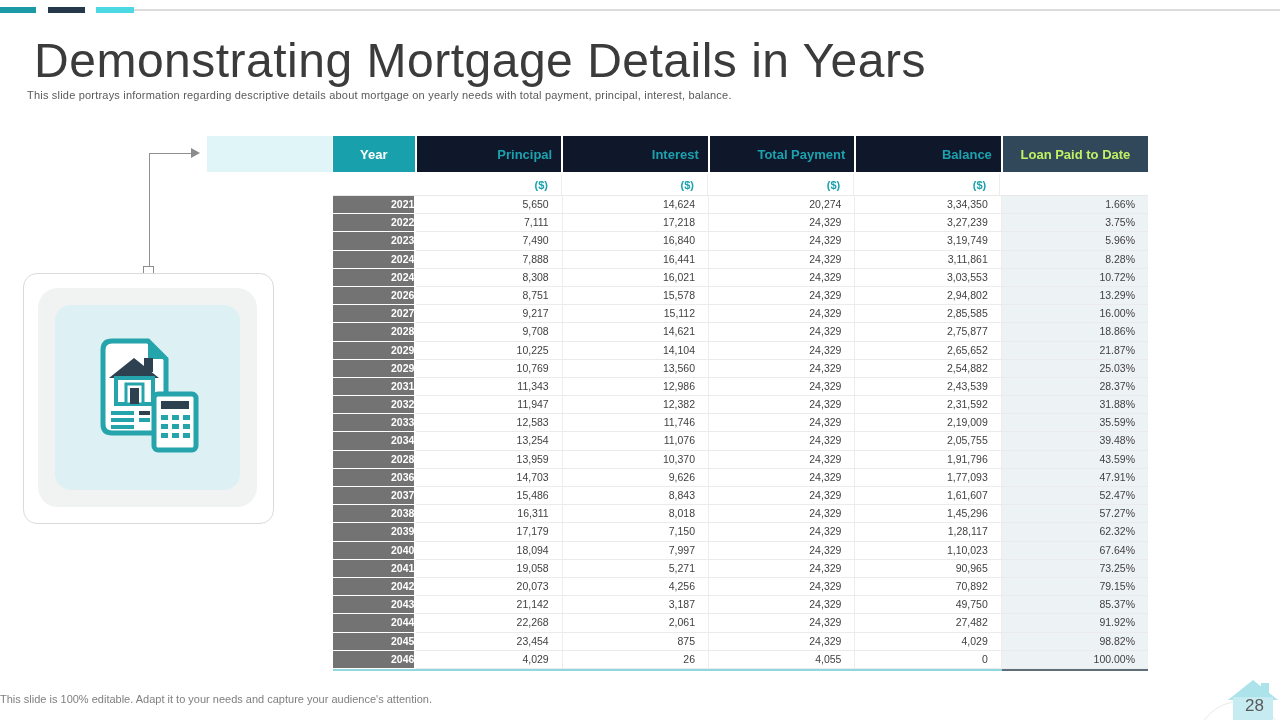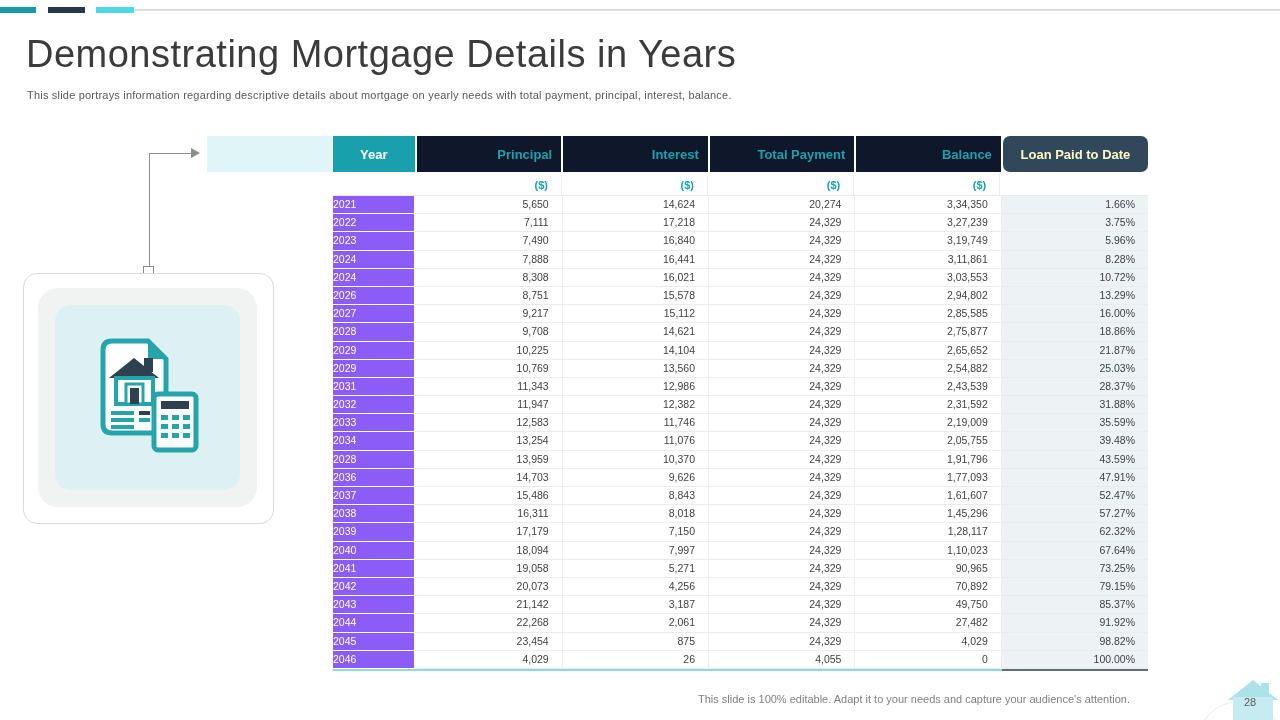--- a/index.html
+++ b/index.html
@@ -15,7 +15,7 @@
   .bar3{left:96px;width:38px;background:#4DD9E4;}
 
   
-  .title{left:26px;top:33px;width:900px;font-size:38px;font-weight:400;color:#3B3B3B;letter-spacing:0.5px;}
+  .title{left:26px;top:33px;width:900px;font-size:48px;font-weight:400;color:#3B3B3B;letter-spacing:0.5px;text-align:right;}
   .subtitle{left:27px;top:89px;width:820px;font-size:11px;color:#595959;letter-spacing:0.2px;}
 
   

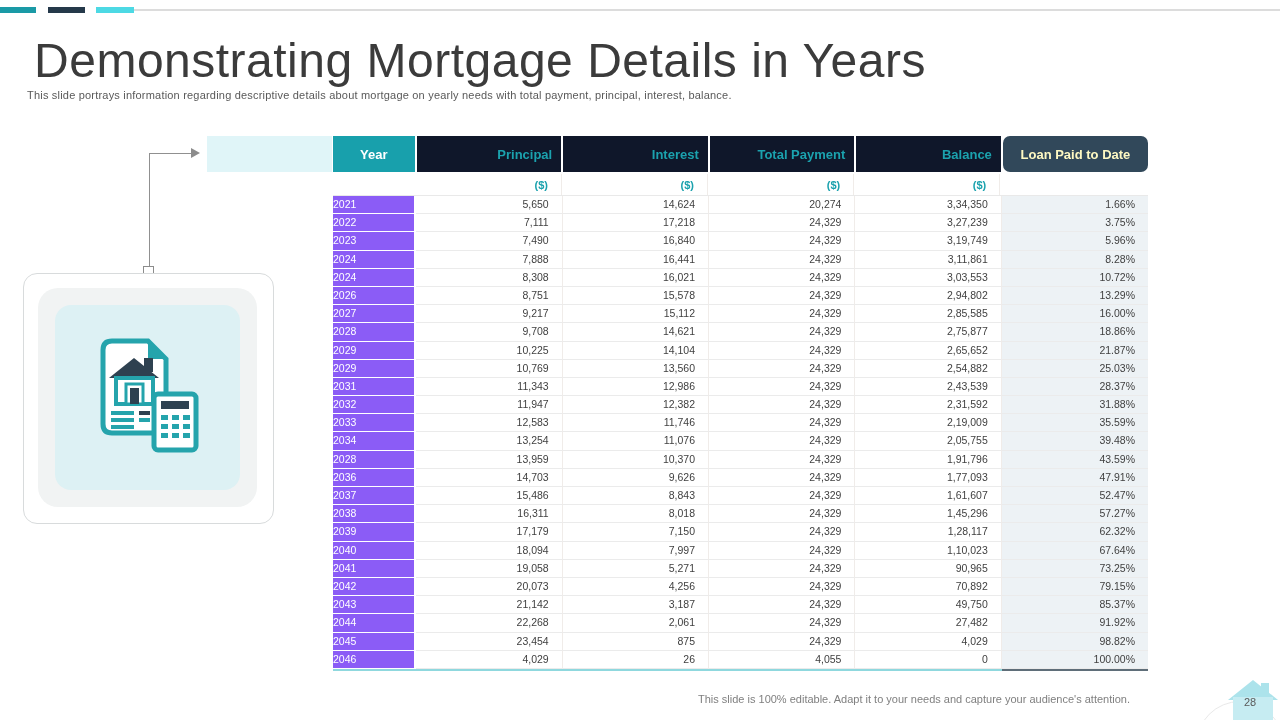--- a/index.html
+++ b/index.html
@@ -39,7 +39,7 @@
   .hcell{box-sizing:border-box;font-size:13px;font-weight:bold;display:flex;align-items:center;}
   .h-year{width:94px;background:#18A0AC;color:#fff;justify-content:center;}
   .h-money{width:165px;background:#0f172a;color:#1BA2AE;justify-content:flex-end;padding-right:9px;}
-  .h-loan{width:167px;background:#31485A;color:#fef9c3;justify-content:center;border-radius:7px;}
+  .h-loan{width:167px;background:#31485A;color:#bef264;justify-content:center;}
 
   .srow{display:flex;gap:2px;height:21px;margin-top:2px;border-bottom:1px solid #E9E9E9;}
   .scell{box-sizing:border-box;font-size:11px;font-weight:bold;color:#1BA2AE;display:flex;

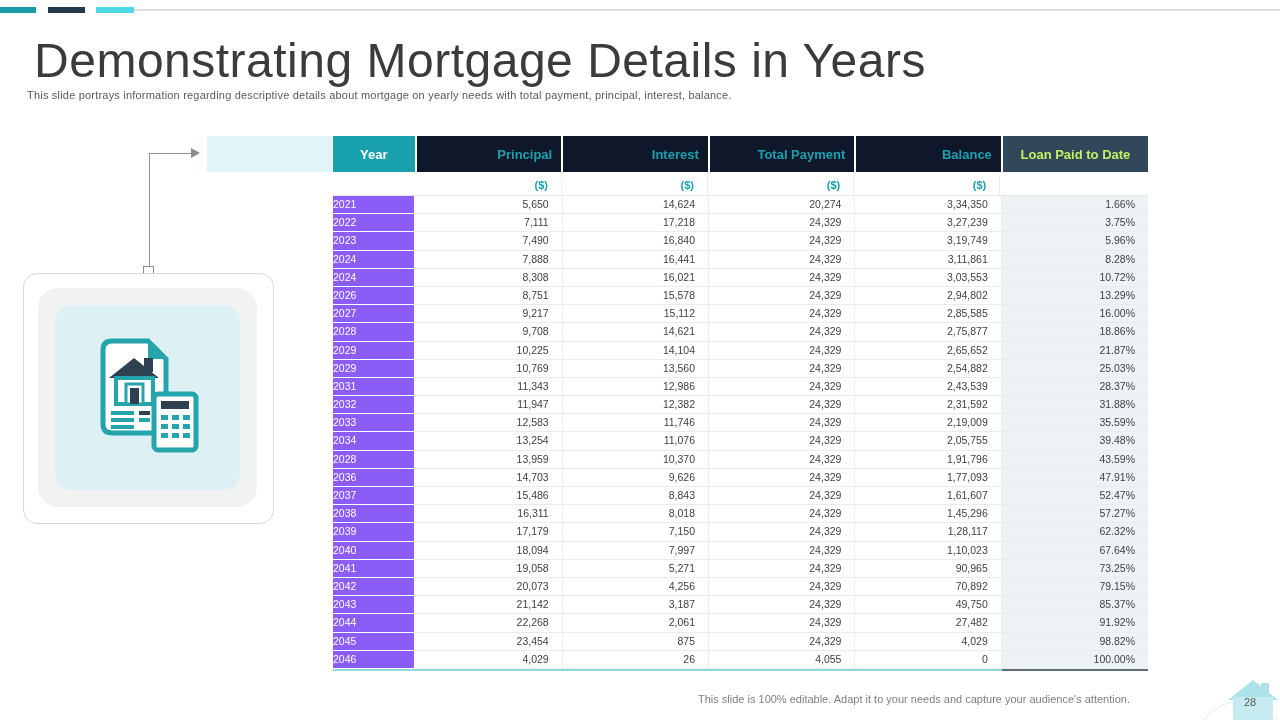--- a/index.html
+++ b/index.html
@@ -51,8 +51,8 @@
   .trow{display:flex;height:18.19px;}
   .tcell{box-sizing:border-box;font-size:10.5px;line-height:17px;color:#3F3F3F;
     text-align:right;padding-right:13px;border-bottom:1px solid #EBEBEB;background:#fff;}
-  .tcell.c0{width:94px;margin-right:2px;background:#8b5cf6;color:#fff;text-align:left;
-    padding-right:0;border-bottom:1px solid #FFFFFF;}
+  .tcell.c0{width:94px;margin-right:2px;background:#737373;color:#fff;text-align:right;
+    padding-right:0;border-bottom:1px solid #FFFFFF;font-weight:bold;}
   .tcell.c1,.tcell.c2,.tcell.c3,.tcell.c4{width:167px;border-right:1px solid #F0ECE9;}
   .tcell.c5{width:167px;background:#EDF2F5;border-right:none;}
   .bottom-border{display:flex;height:2px;}

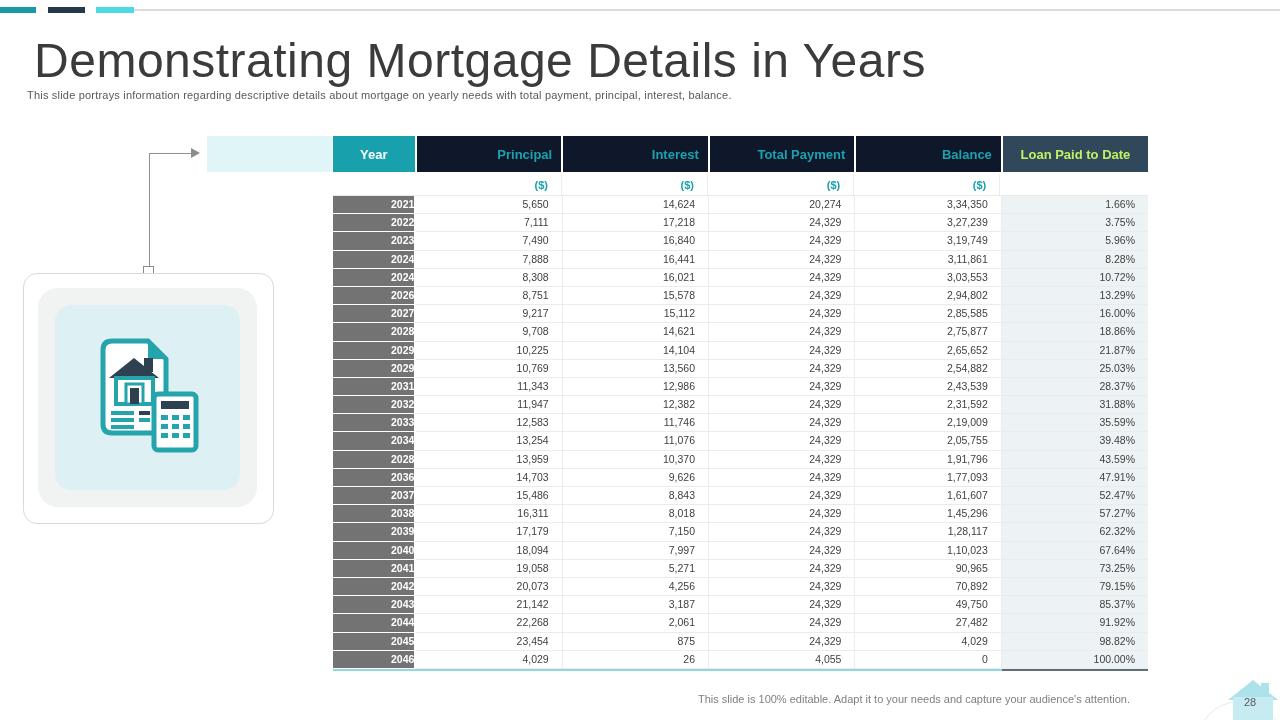--- a/index.html
+++ b/index.html
@@ -60,7 +60,7 @@
   .bb-dark{width:167px;background:#5F6E79;}
 
   
-  .footer{left:0;top:693px;width:1130px;text-align:right;font-size:11px;color:#7F7F7F;}
+  .footer{left:0;top:693px;width:1130px;text-align:left;font-size:11px;color:#7F7F7F;}
 
   
   .corner-arc{left:1196px;top:701px;width:86px;height:86px;border:1px solid #E9E9E9;border-radius:50%;}

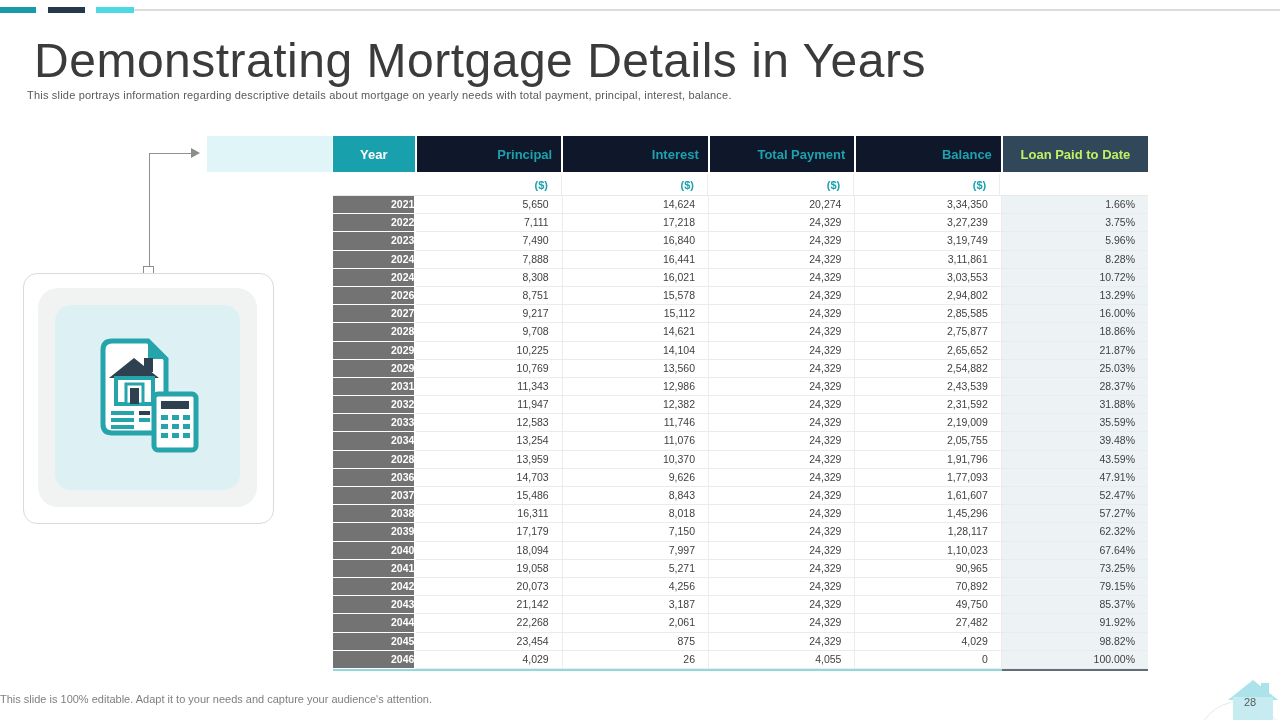--- a/index.html
+++ b/index.html
@@ -65,7 +65,7 @@
   
   .corner-arc{left:1196px;top:701px;width:86px;height:86px;border:1px solid #E9E9E9;border-radius:50%;}
   .house-wm{left:1228px;top:680px;width:52px;height:42px;}
-  .page-num{left:1236px;top:696px;width:28px;text-align:center;font-size:11px;color:#5A5A5A;}
+  .page-num{left:1236px;top:696px;width:28px;text-align:right;font-size:17px;color:#5A5A5A;}
 </style>
 </head>
 <body>

